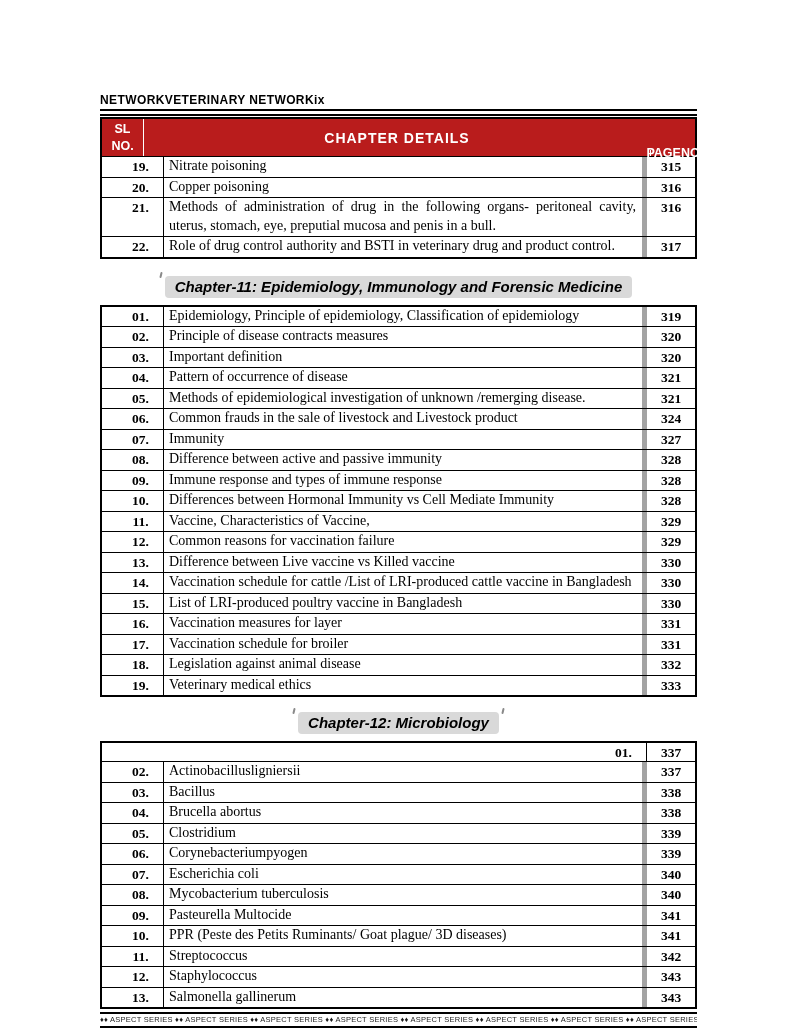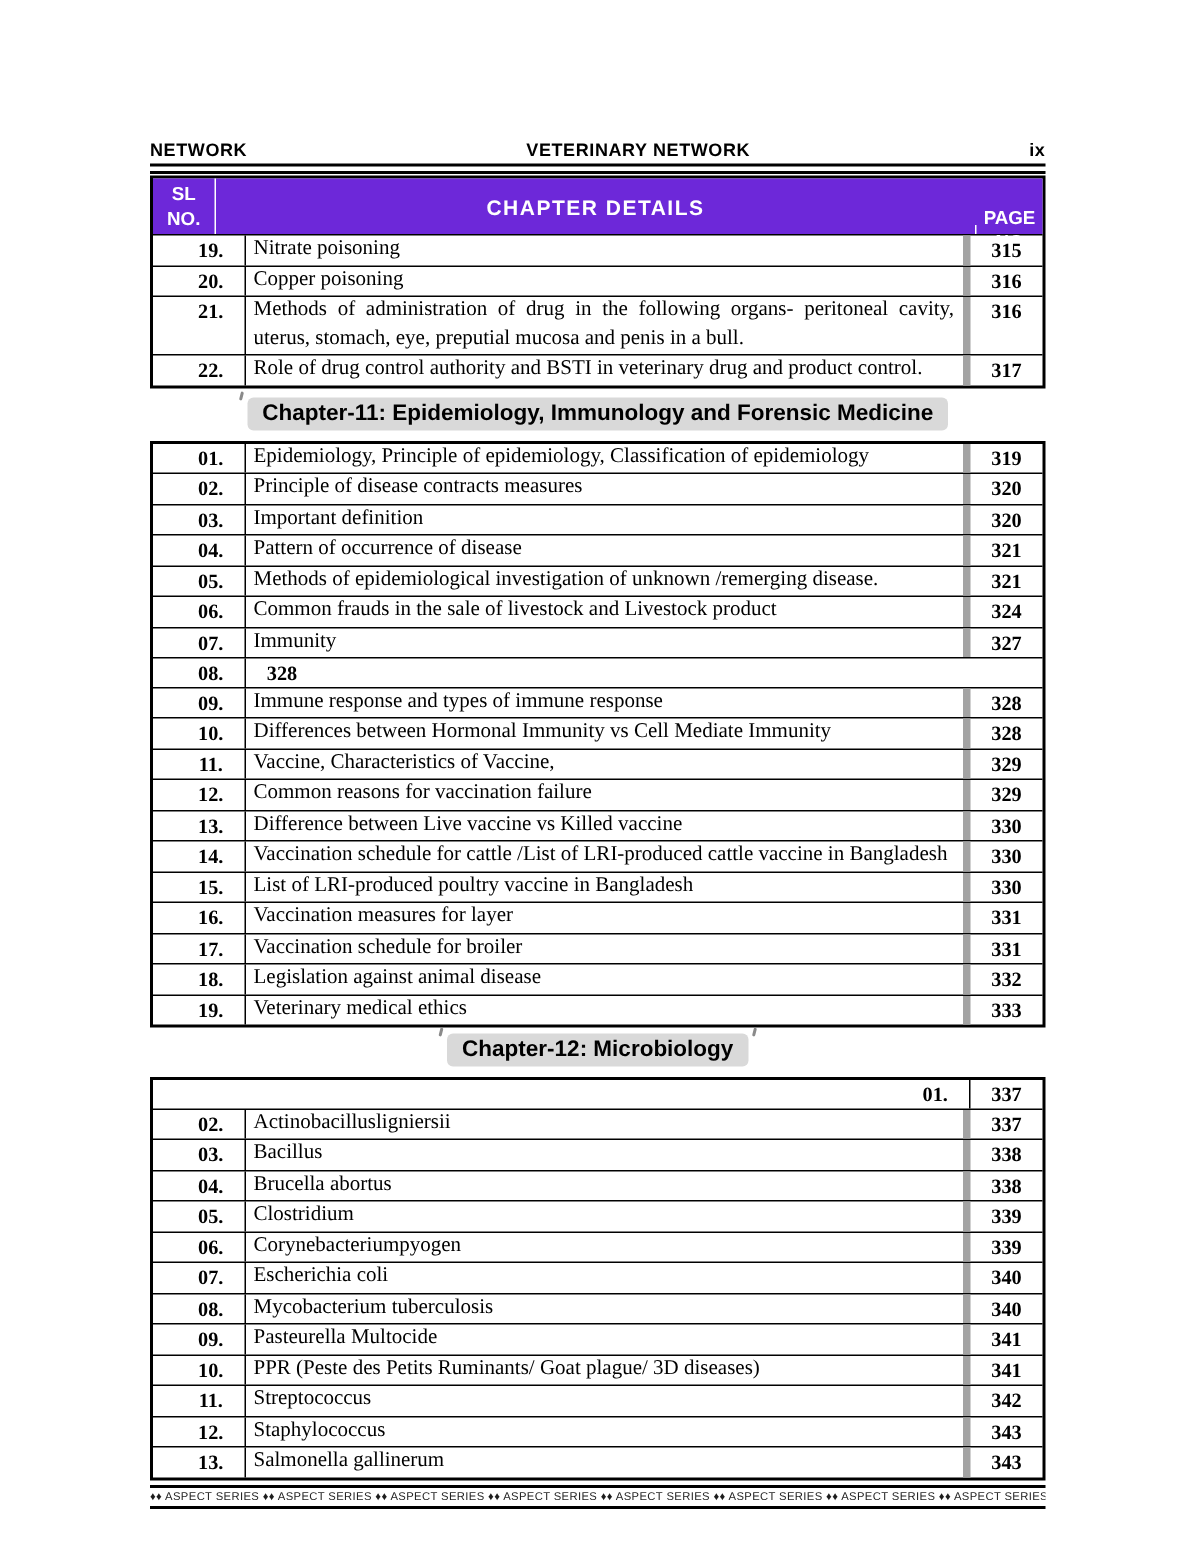--- a/index.html
+++ b/index.html
@@ -15,7 +15,7 @@
 
   
   .page-header{
-    display:flex;justify-content:space-between;align-items:baseline;
+    display:flex;align-items:baseline;
     font-family:"Liberation Sans","DejaVu Sans",sans-serif;
     font-weight:bold;font-size:12px;letter-spacing:.4px;
     height:14px;

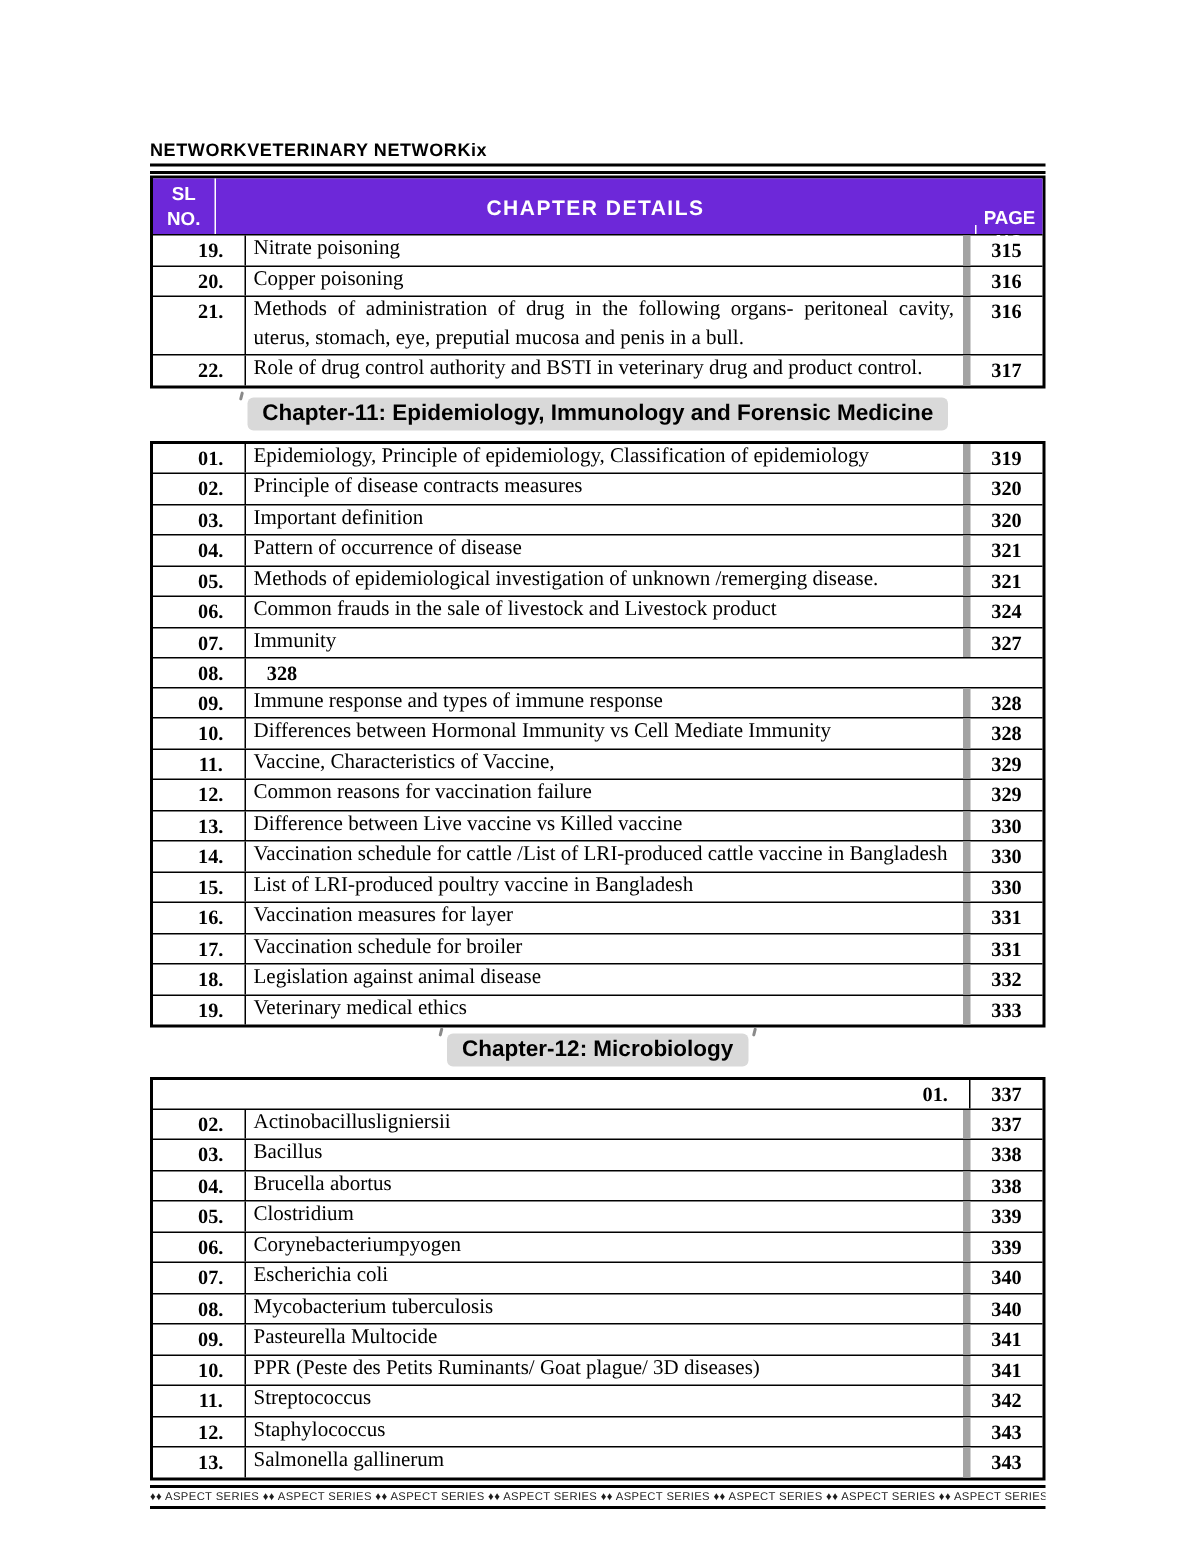--- a/index.html
+++ b/index.html
@@ -32,7 +32,7 @@
     width:593px;
   }
   .thead{
-    display:flex;background:#6d28d9;color:#fff;
+    display:flex;background:#b91c1c;color:#fff;
     font-family:"Liberation Sans","DejaVu Sans",sans-serif;font-weight:bold;
     height:37px;
     gap:24px;

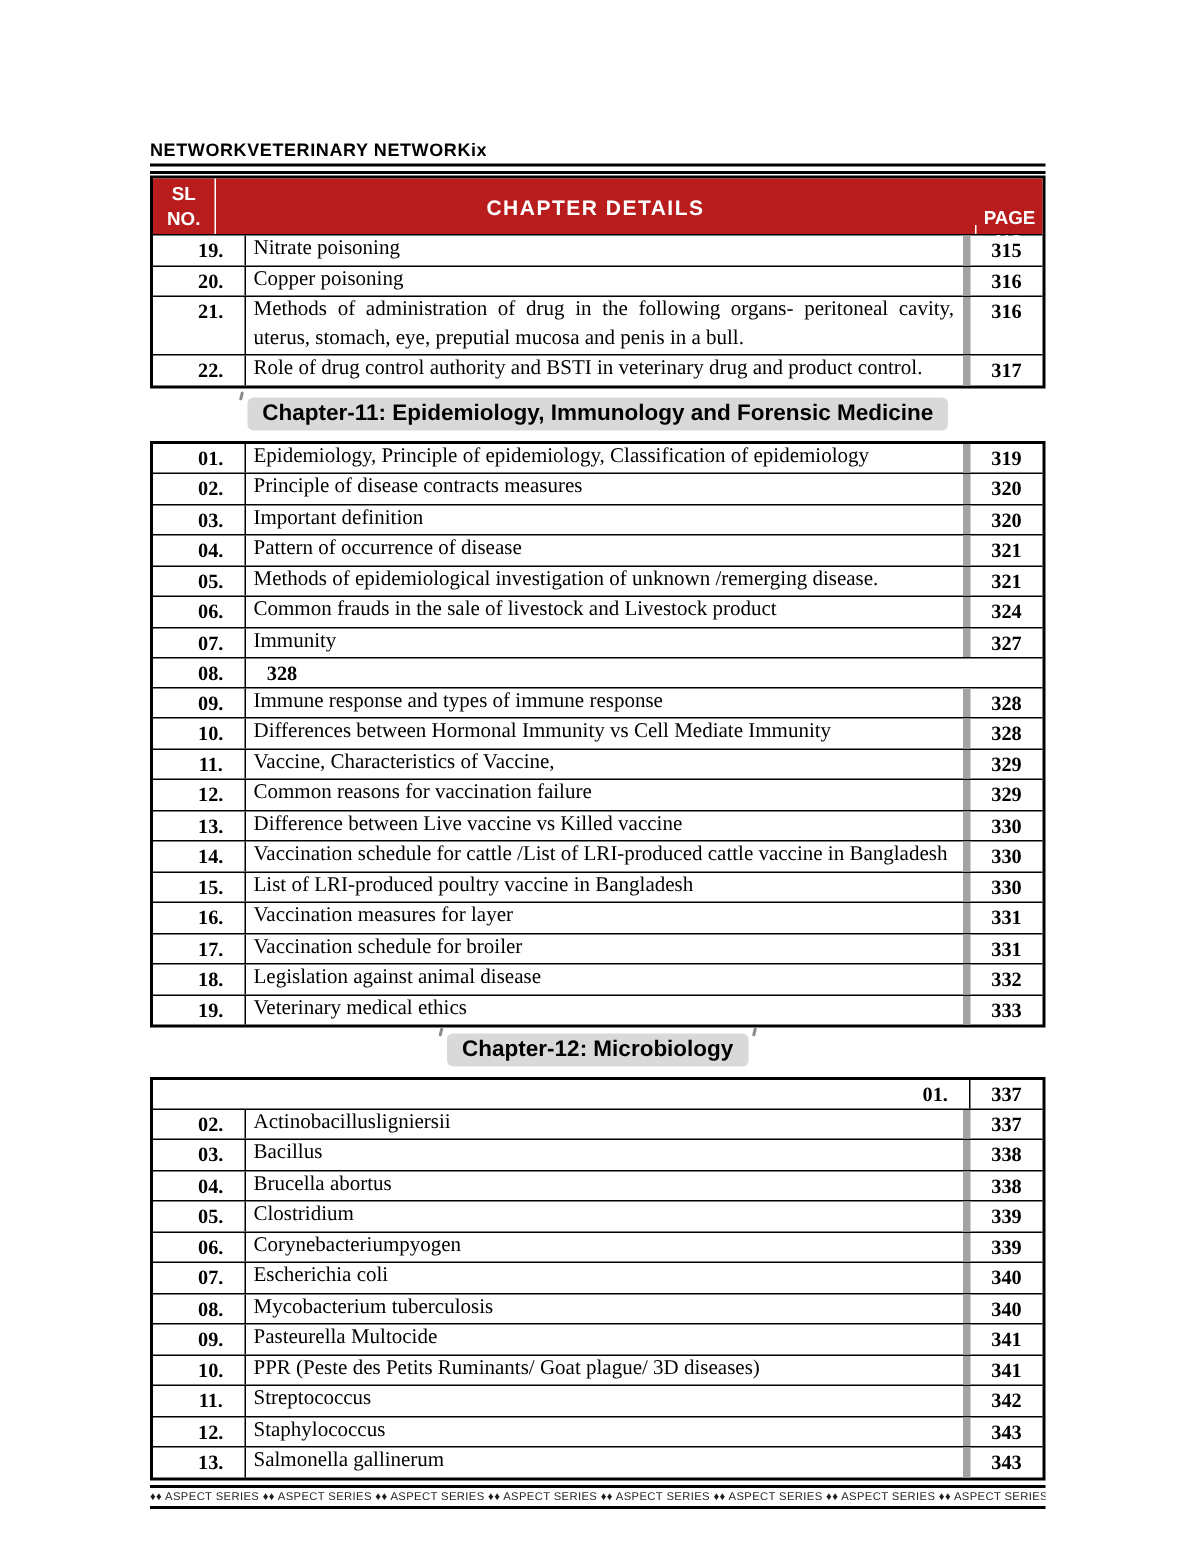--- a/index.html
+++ b/index.html
@@ -48,7 +48,7 @@
   }
   .h-page{
     width:44px;border-left:1px solid #fff;
-    display:flex;flex-direction:column;align-items:center;justify-content:center;
+    display:flex;flex-direction:row;align-items:center;justify-content:center;
     font-size:12.5px;line-height:1.3;margin-top:31px;
   }
   .trow{display:flex;border-top:1px solid #000;}

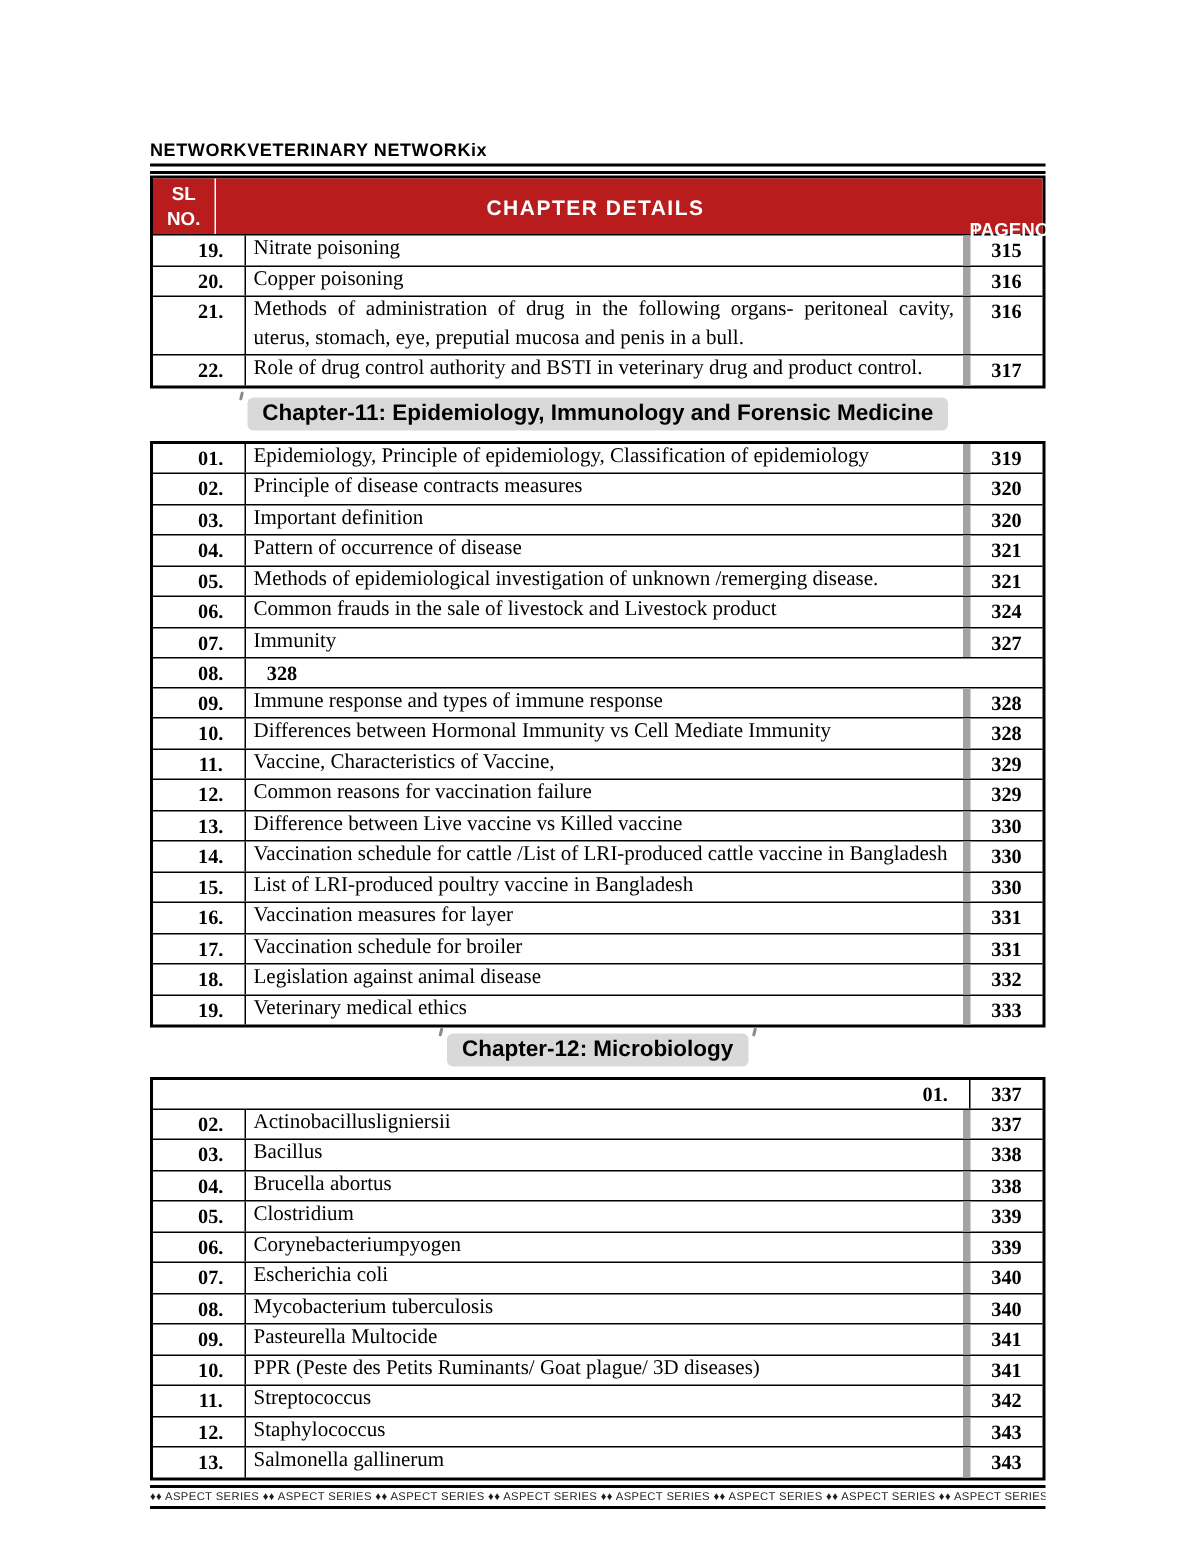--- a/index.html
+++ b/index.html
@@ -72,7 +72,7 @@
   }
 
   
-  .ch-wrap{text-align:center;margin-top:4px;height:24px;}
+  .ch-wrap{text-align:center;margin-top:15px;height:24px;font-style:italic;}
   .chapter-heading{
     position:relative;display:inline-block;
     background:#d9d9d9;border-radius:4px;

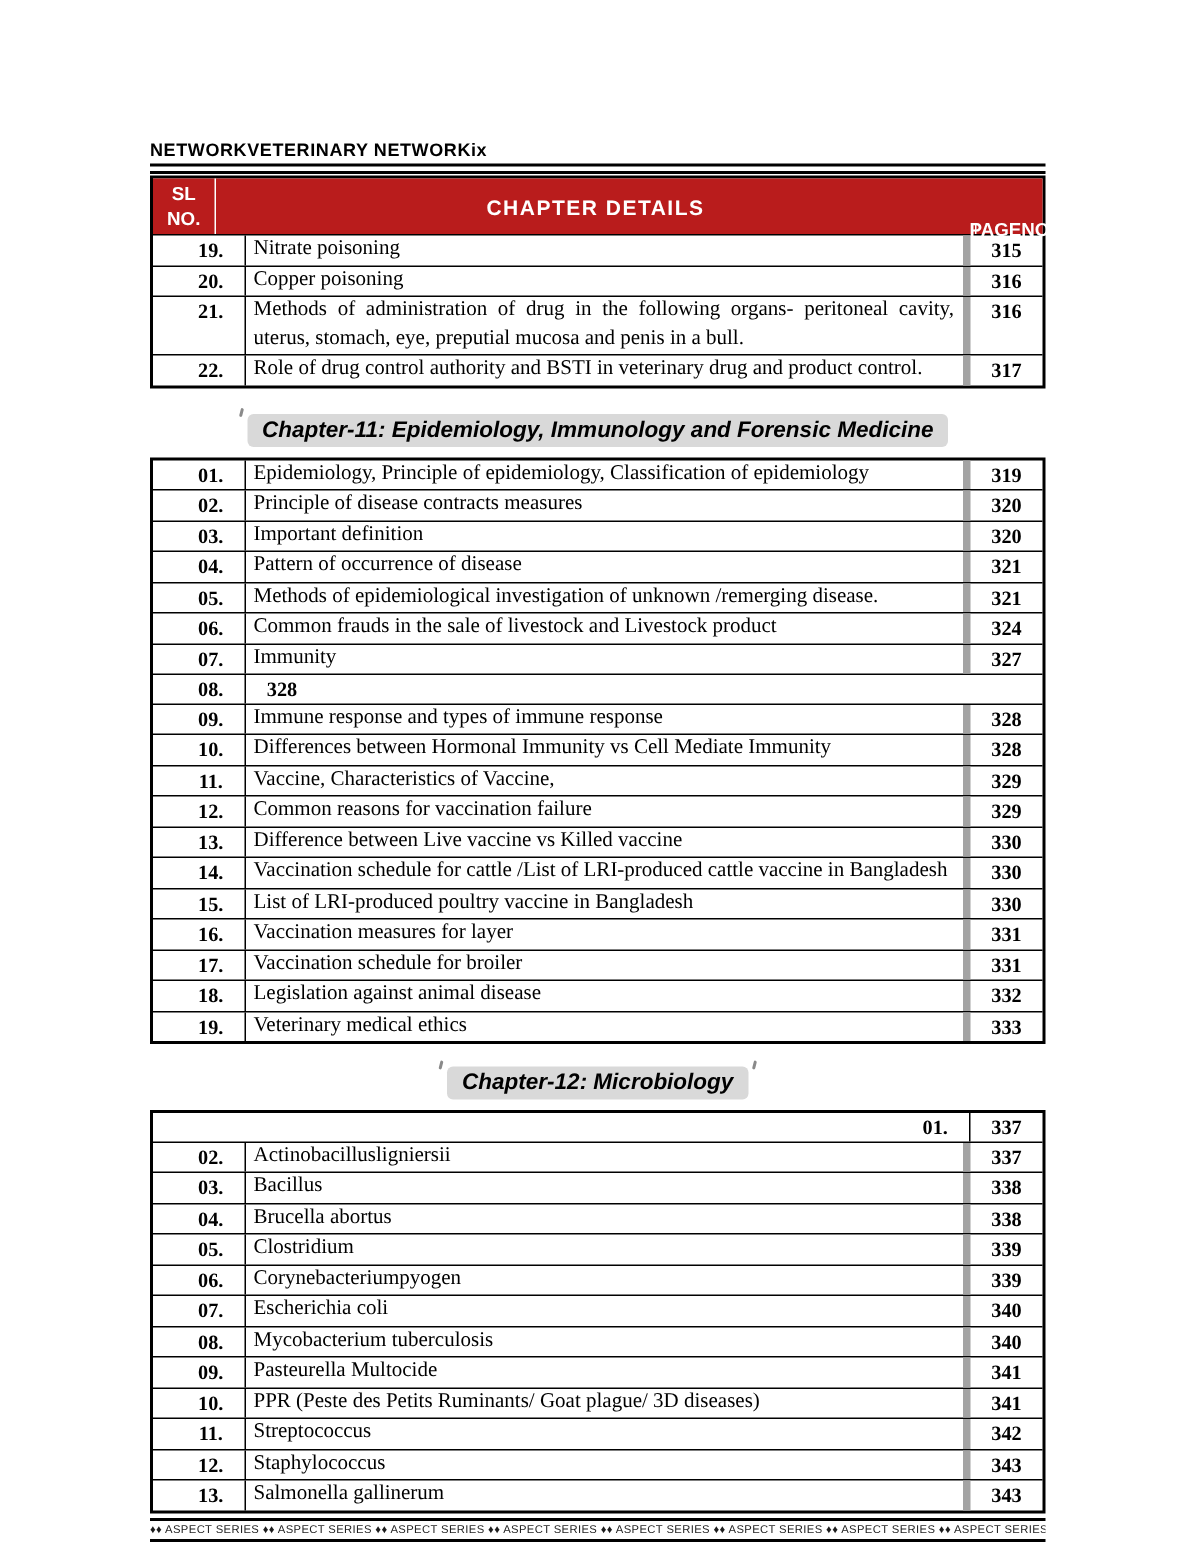--- a/index.html
+++ b/index.html
@@ -192,6 +192,7 @@
           </div>
           <div class="trow">
             <div class="c-sl">08.</div>
+            <div class="c-detail">Difference between active and passive immunity</div>
             <div class="c-page">328</div>
           </div>
           <div class="trow">

